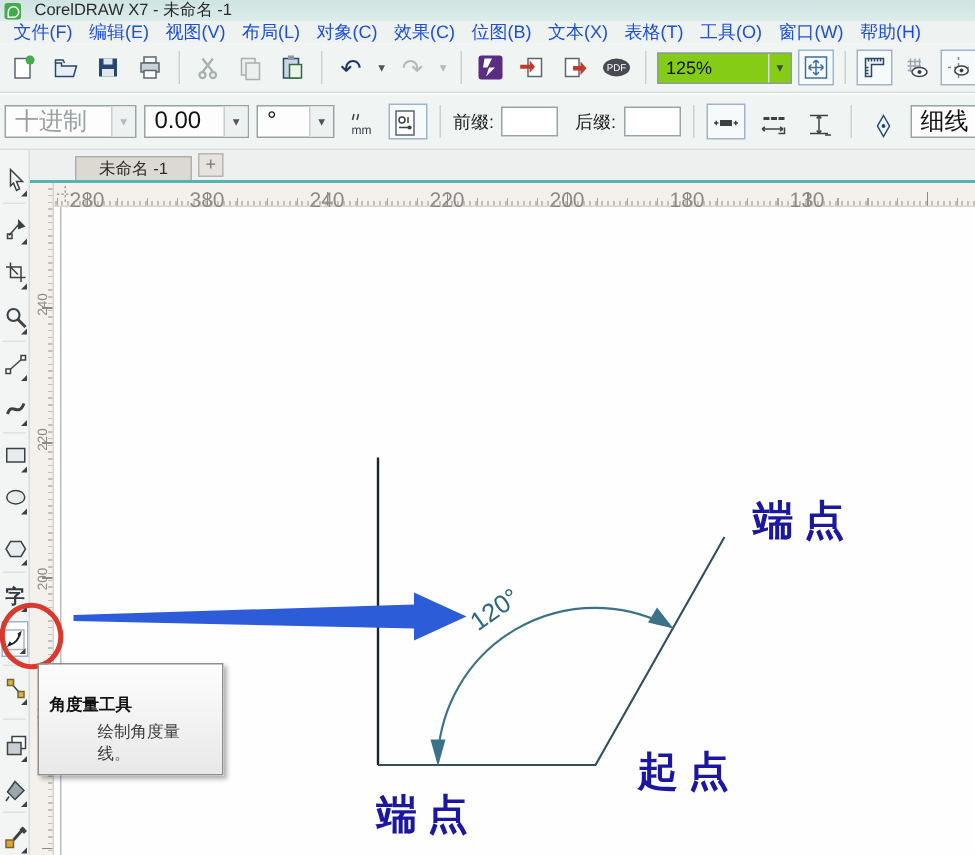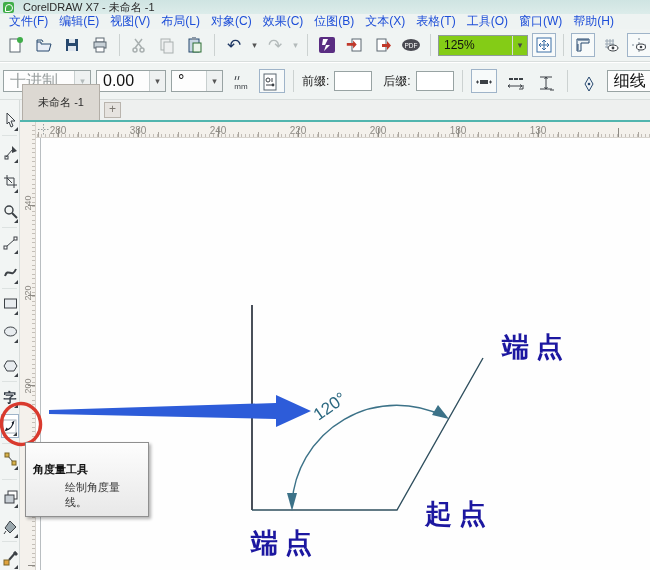--- a/index.html
+++ b/index.html
@@ -51,8 +51,8 @@
   
   .tabbar { position:absolute; left:20px; top:100px; width:630px; height:22px; background:#eef0ef;
     border-bottom:2px solid #52b5ae; display:flex; align-items:flex-end; padding-left:2px; gap:4px; }
-  .doc-tab { height:36px; min-width:78px; background:#dcd8d2; border:1px solid #b3aea7; border-bottom:none;
-    display:flex; align-items:center; justify-content:center; font-size:11px; color:#2b2b2b; padding:0 8px; }
+  .doc-tab { height:16px; min-width:78px; background:#dcd8d2; border:1px solid #b3aea7; border-bottom:none;
+    display:flex; align-items:center; justify-content:center; font-size:11px; color:#2b2b2b; padding:0 8px;margin-left:28px; }
   .newtab-btn { width:17px; height:16px; background:#e6e3df; border:1px solid #b9b4ad; color:#7a766f;
     font-size:12px; line-height:13px; text-align:center; margin-bottom:2px; }
 

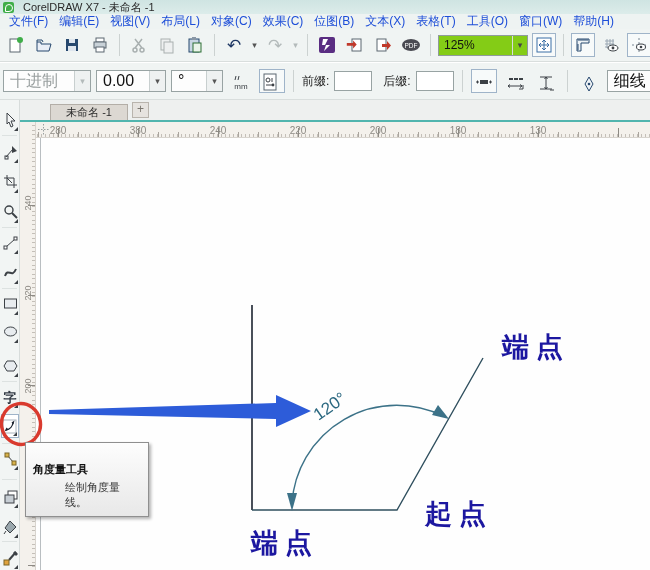--- a/index.html
+++ b/index.html
@@ -85,7 +85,7 @@
     background:repeating-linear-gradient(to right,transparent 0 2px,#aaa59e 2px 3px,transparent 3px 20px); }
   .hruler .major { position:absolute; left:0; bottom:0; width:100%; height:9px;
     background:repeating-linear-gradient(to right,transparent 0 22px,#8d8a84 22px 23px,transparent 23px 80px); }
-  .hnum { position:absolute; top:3px; font-size:10px; color:#8d8a84; transform:translateX(-50%); }
+  .hnum { position:absolute; top:3px; font-size:14px; color:#8d8a84; transform:translateX(-50%); }
 
   .canvas { position:absolute; left:36px; top:138px; width:614px; height:432px; background:#fefefe; }
   .page-edge { position:absolute; left:40px; top:138px; width:1px; height:432px; background:#b9bec1; }

